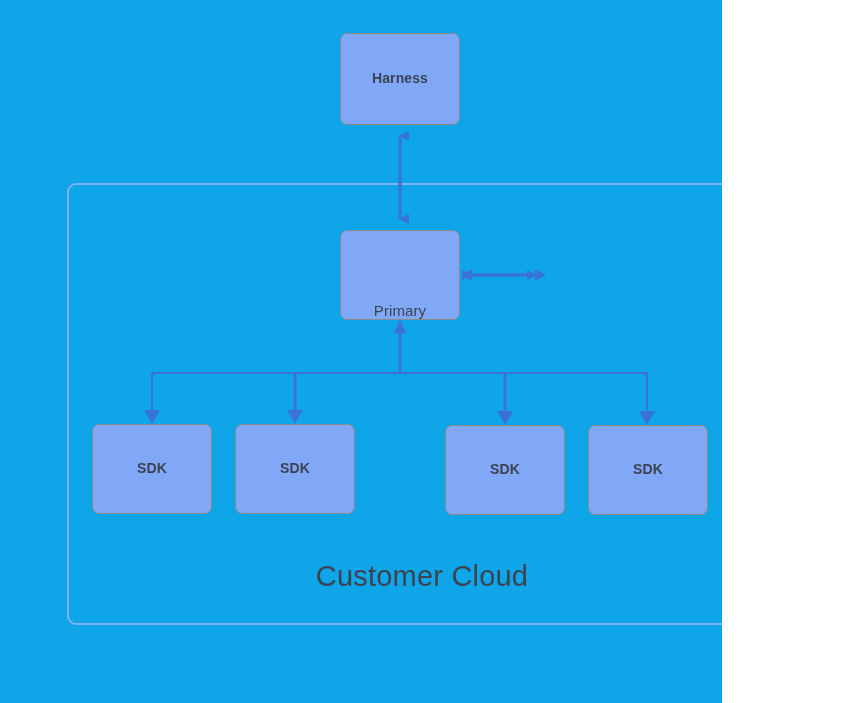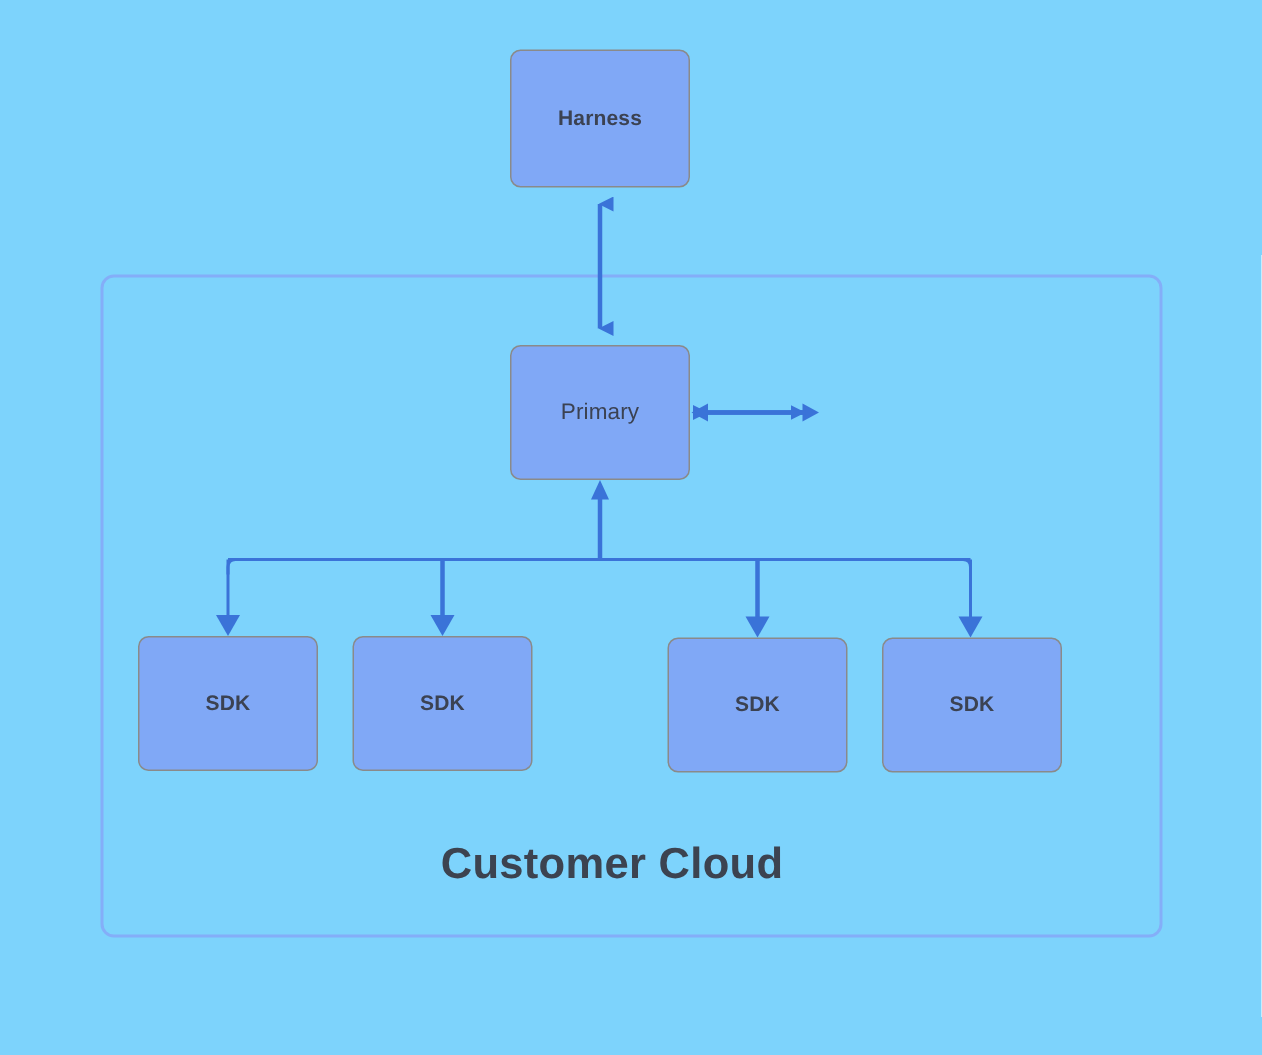--- a/index.html
+++ b/index.html
@@ -13,9 +13,9 @@
   }
   #canvas {
     position: relative;
-    width: 841px;
+    width: 722px;
     height: 703px;
-    background: #7dd3fc;
+    background: #0ea5e9;
     overflow: hidden;
   }
   

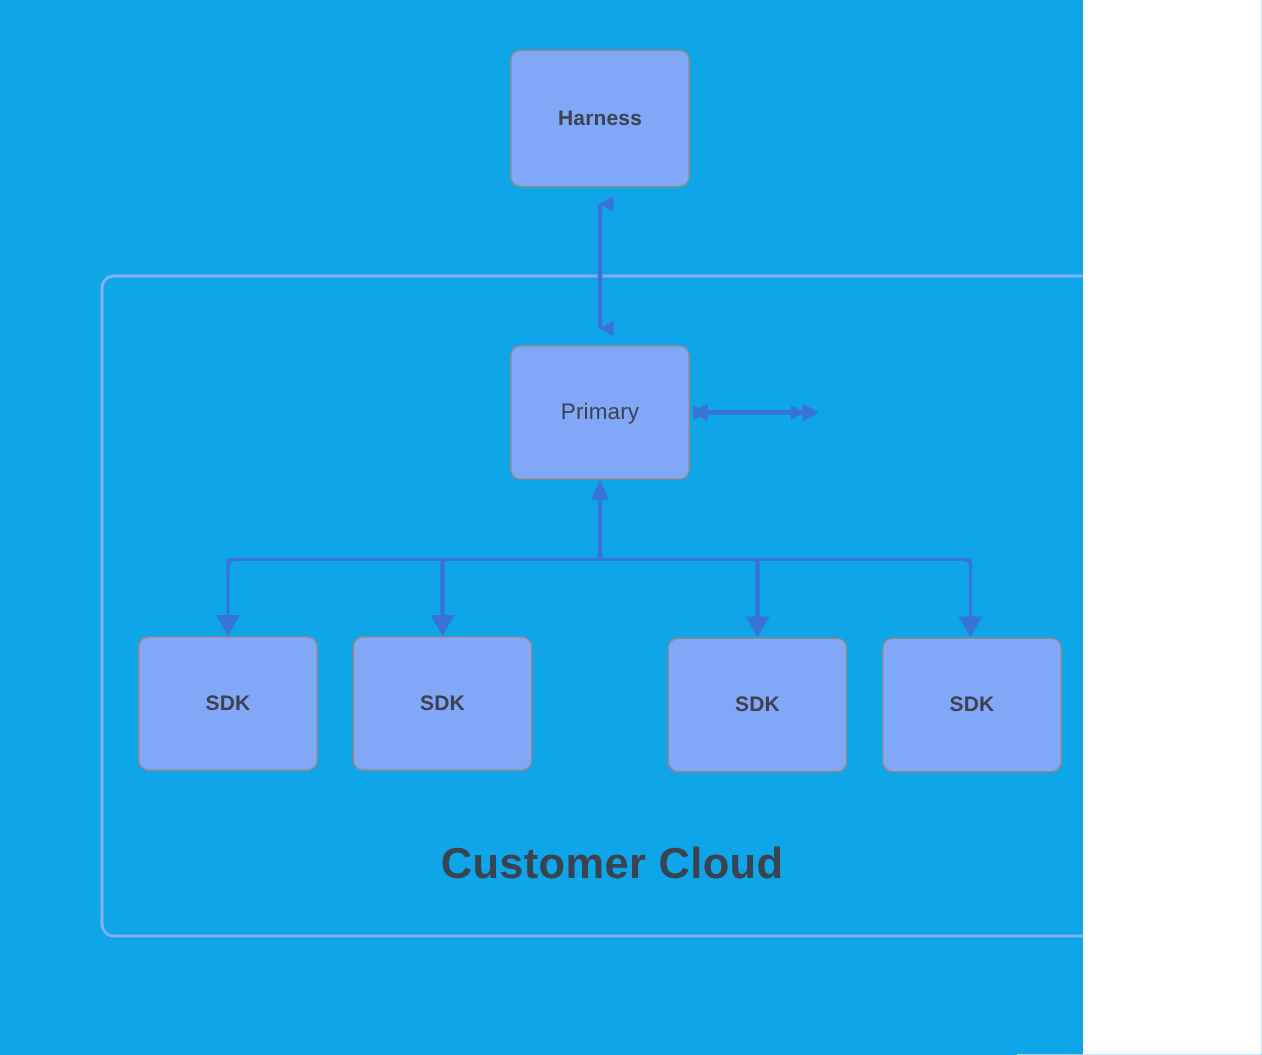--- a/index.html
+++ b/index.html
@@ -46,7 +46,7 @@
   }
   
   #primary-node {
-    left: 340px; top: 230px; width: 120px; height: 90px;
+    left: 340px; top: 230px; width: 120px; height: 90px; align-items: flex-end;
   }
   
   #sdk-node-0 { left: 92px;  top: 424px; width: 120px; height: 90px; }

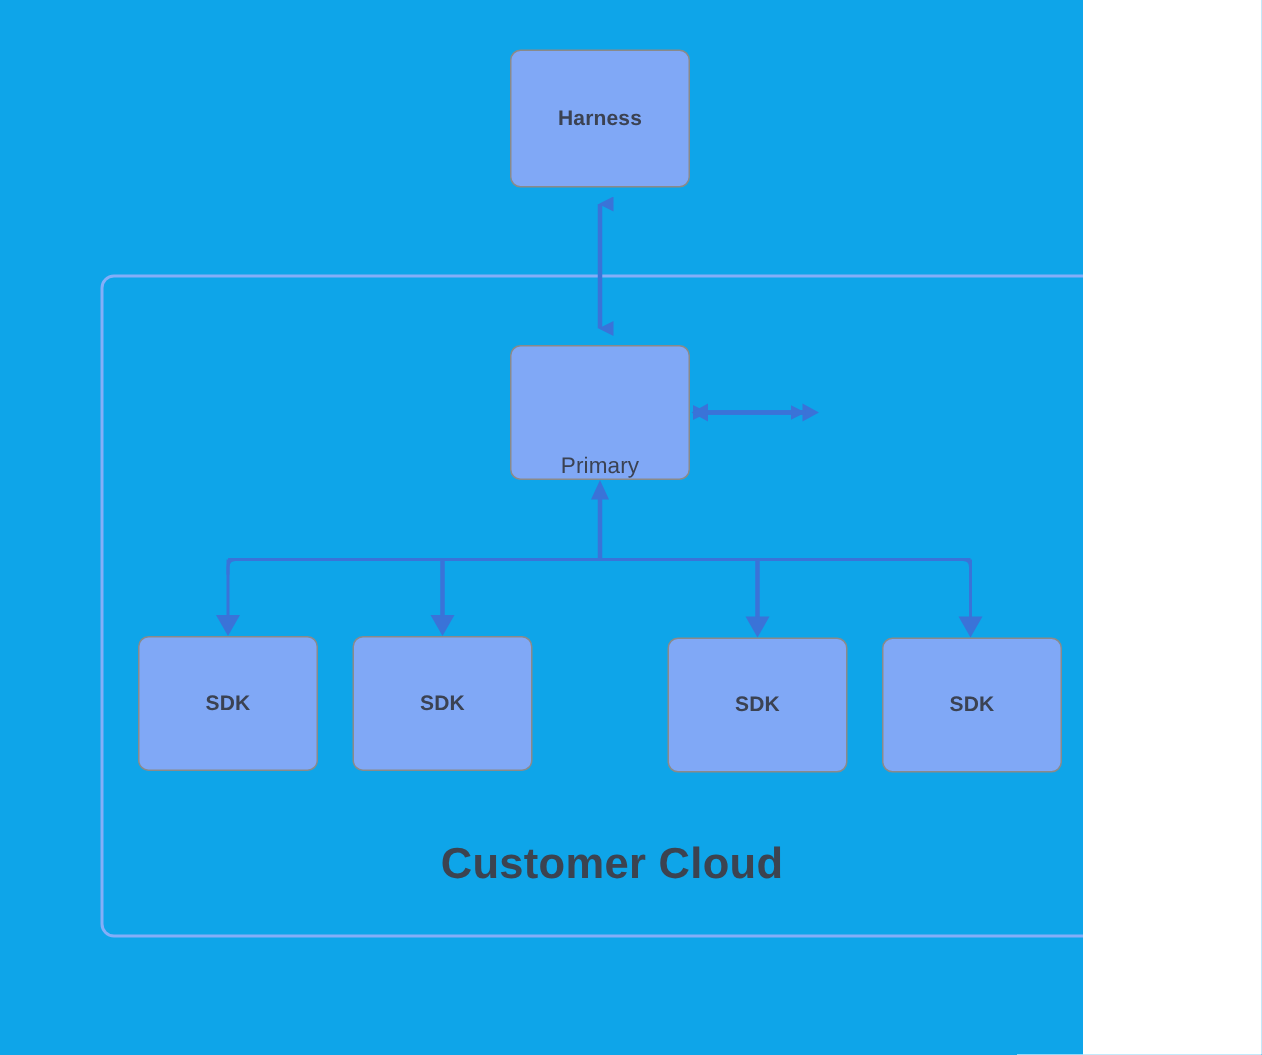--- a/index.html
+++ b/index.html
@@ -67,11 +67,11 @@
   }
   #cloud-title {
     position: absolute;
-    left: 54px; top: 560px;
+    left: 68px; top: 560px;
     width: 708px;
     text-align: center;
     font-size: 29px;
-    font-weight: bold;
+    font-weight: normal;
     color: #3c4350;
     letter-spacing: 0.2px;
     z-index: 3;

